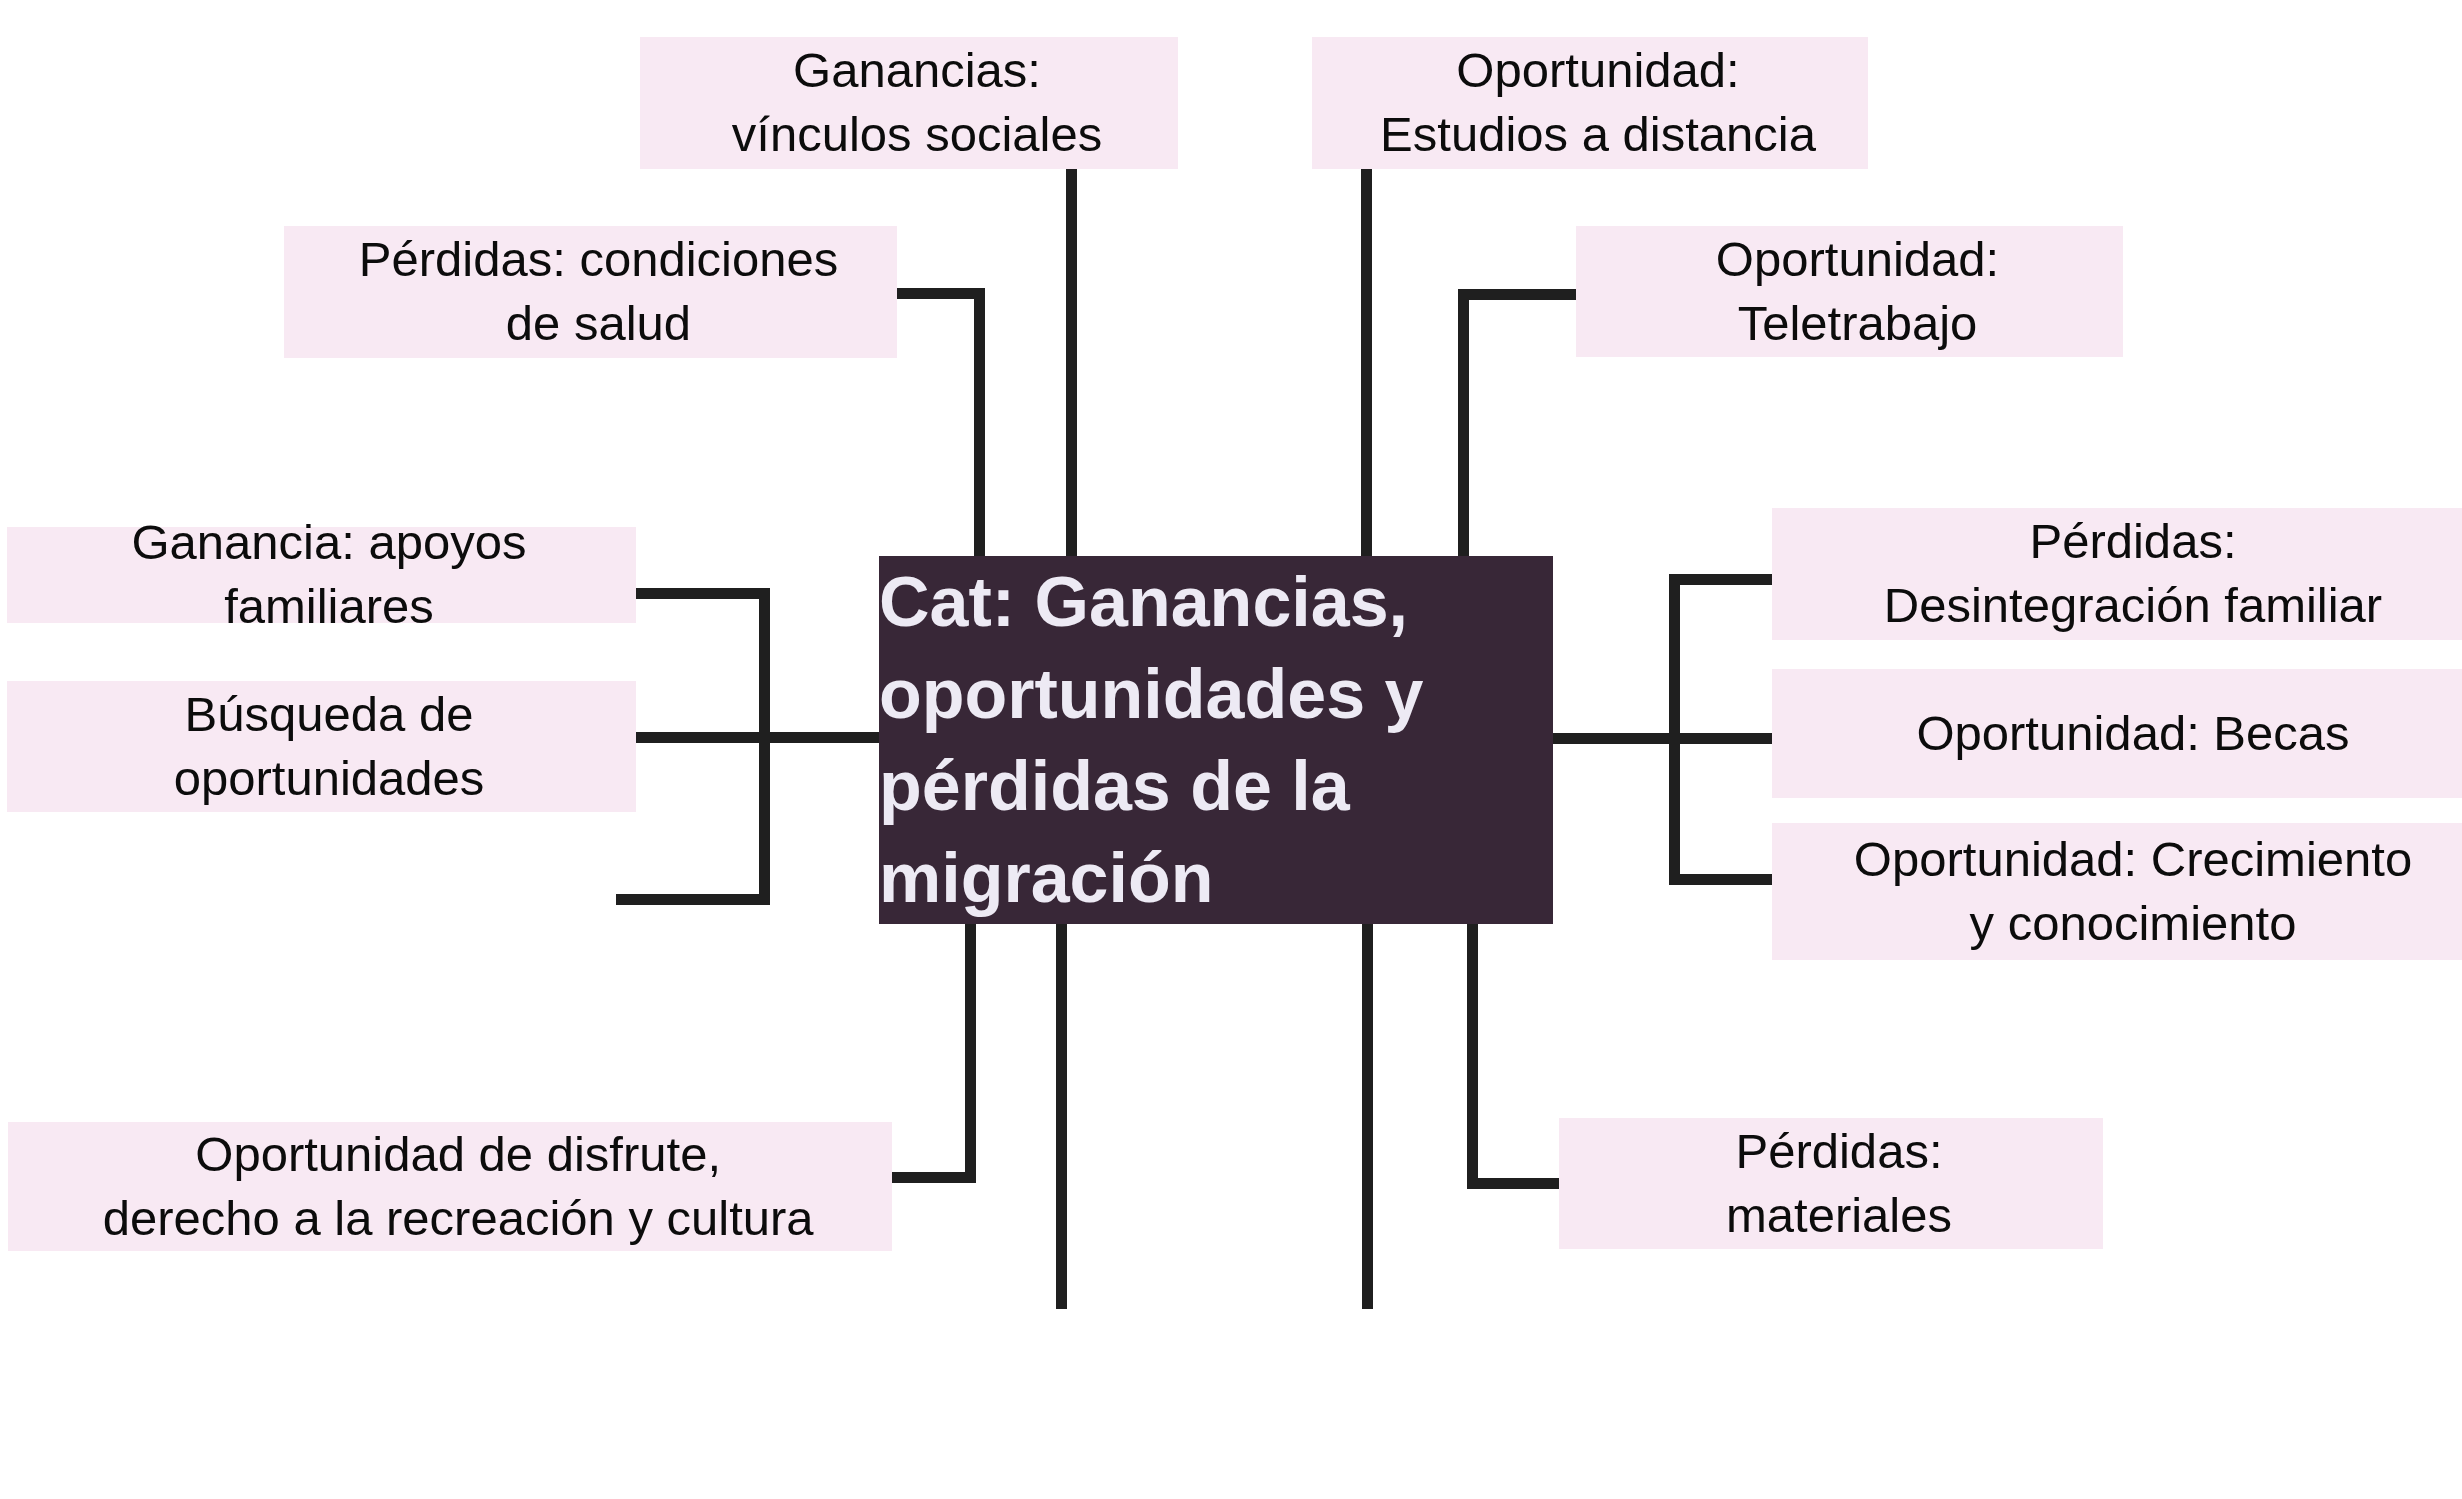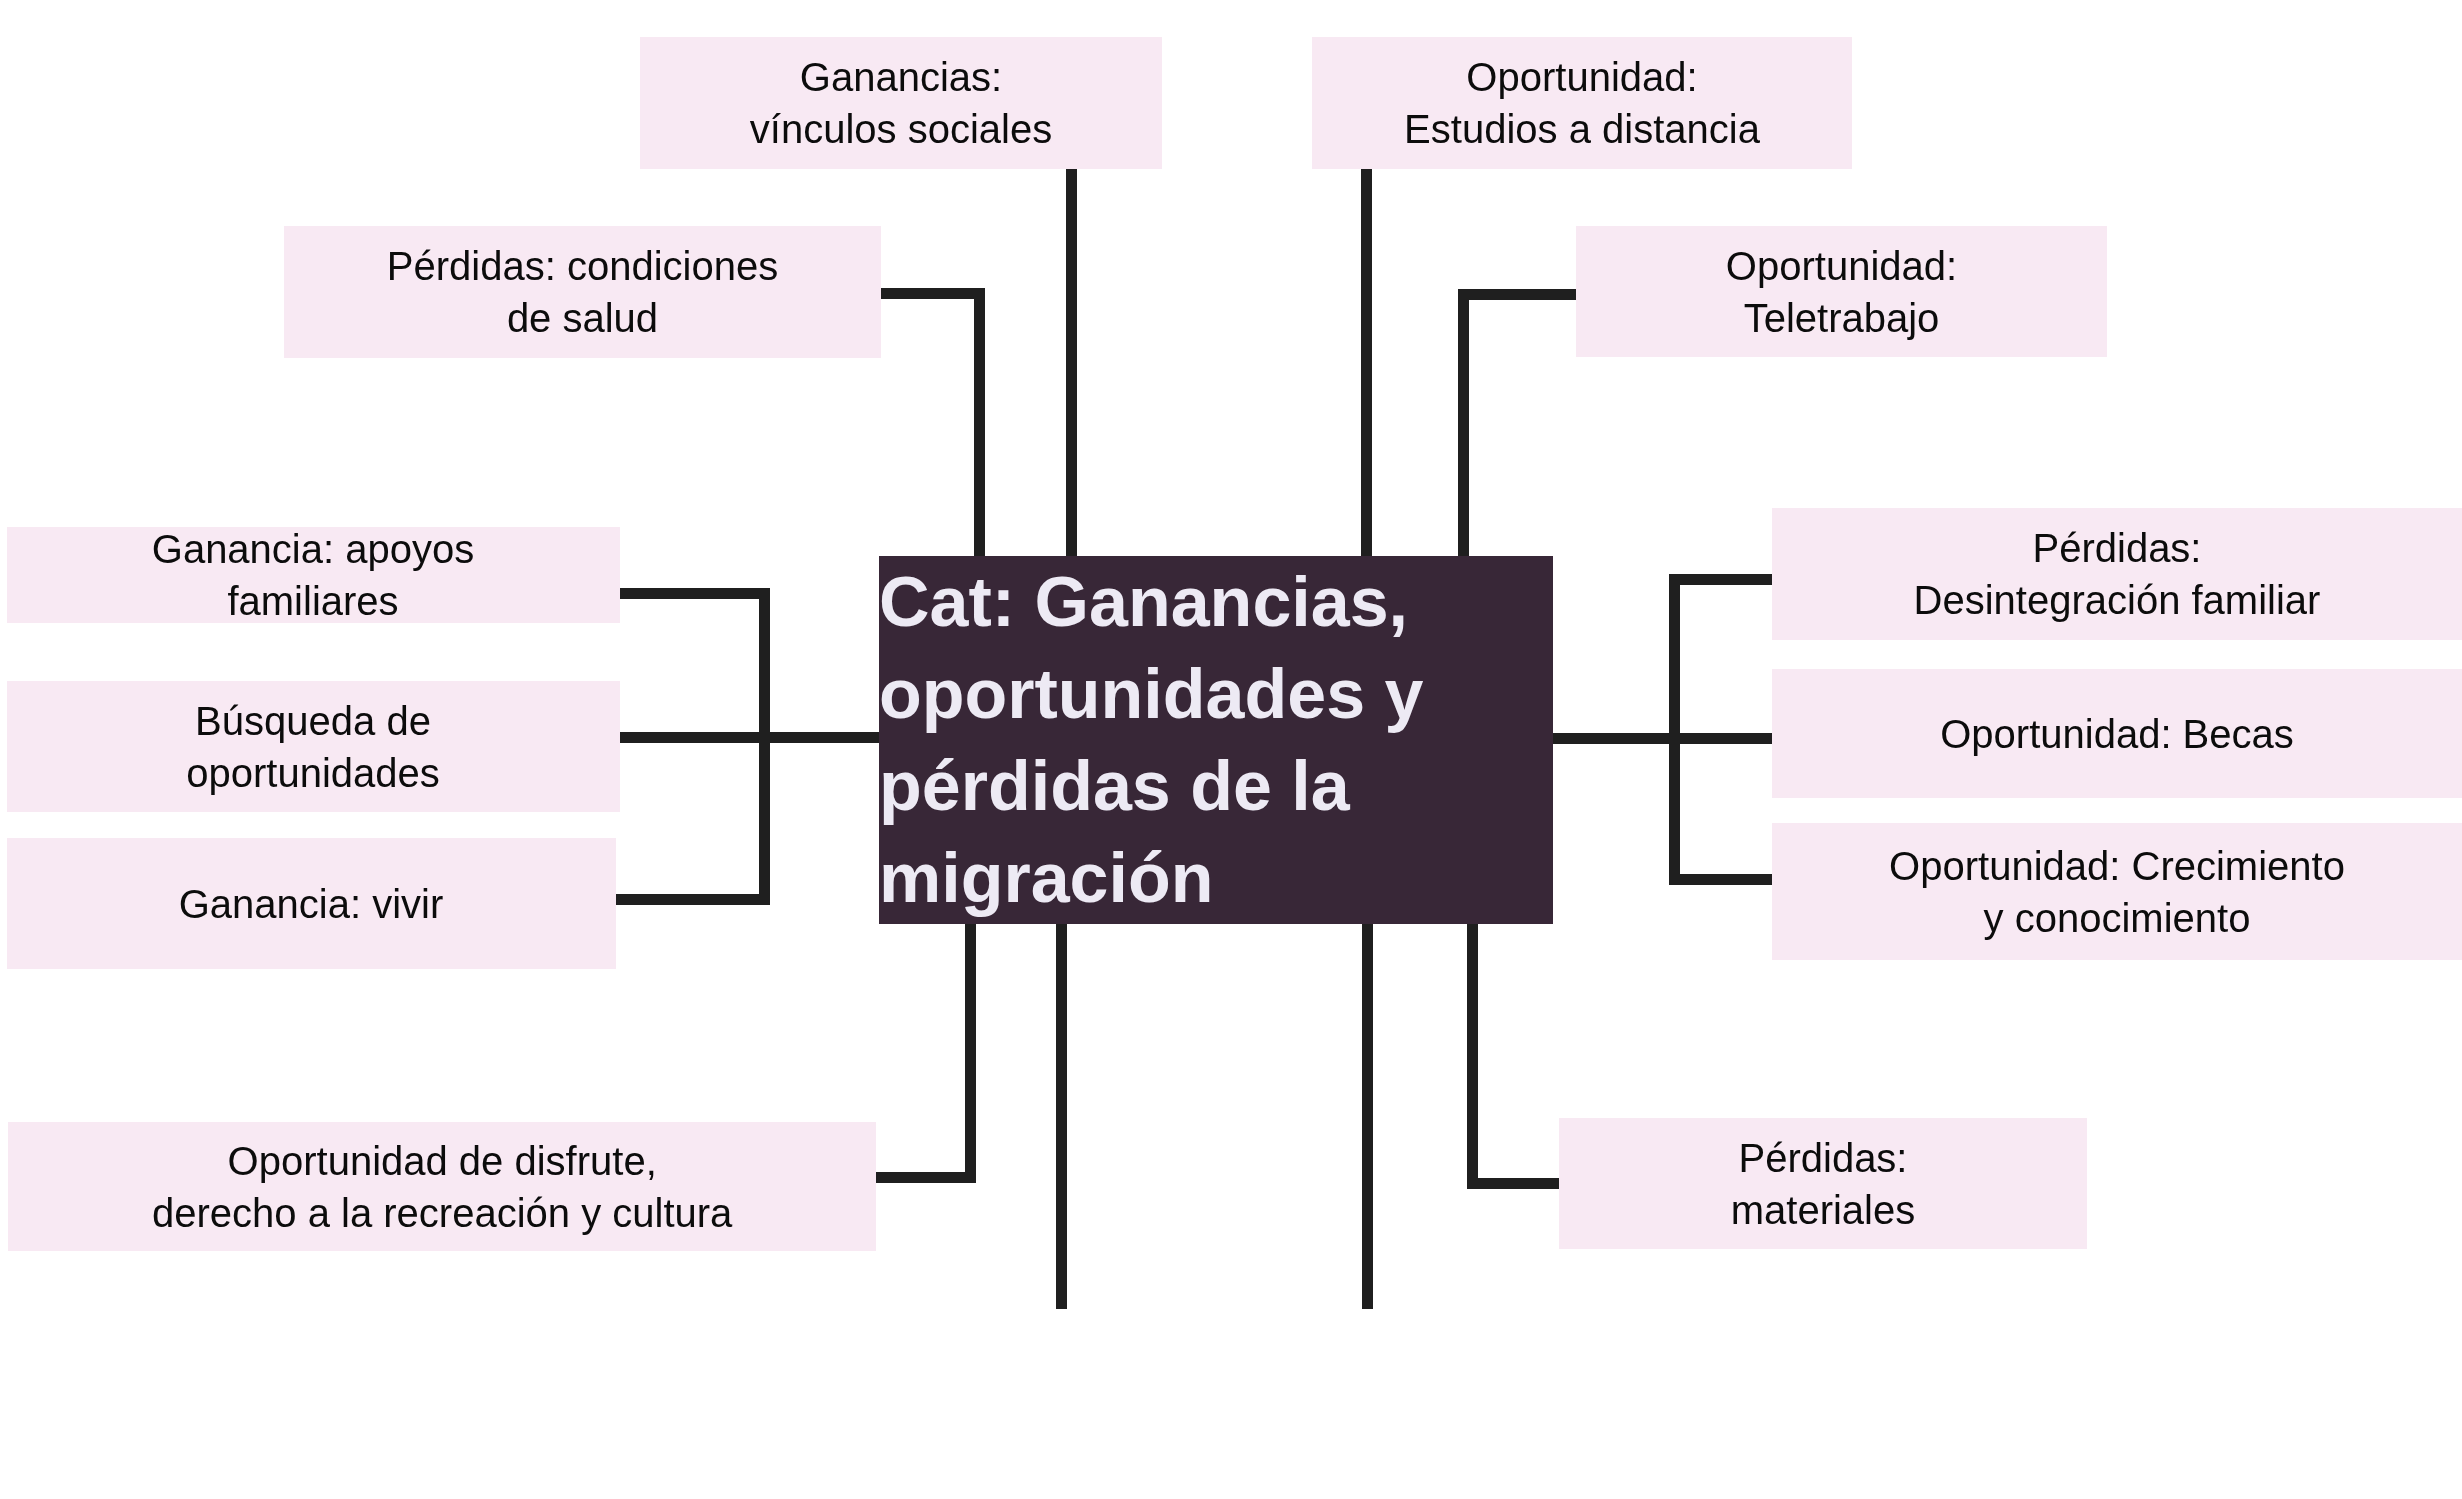--- a/index.html
+++ b/index.html
@@ -25,8 +25,9 @@
     color:var(--node-text);
     display:flex;align-items:center;justify-content:center;
     text-align:center;
-    font-size:40px;line-height:1.3;
+    font-size:49px;line-height:1.3;
     white-space:pre-line;
+    padding-left:16px;
   }
   .node-label{display:block;width:100%;}
   .center-node{

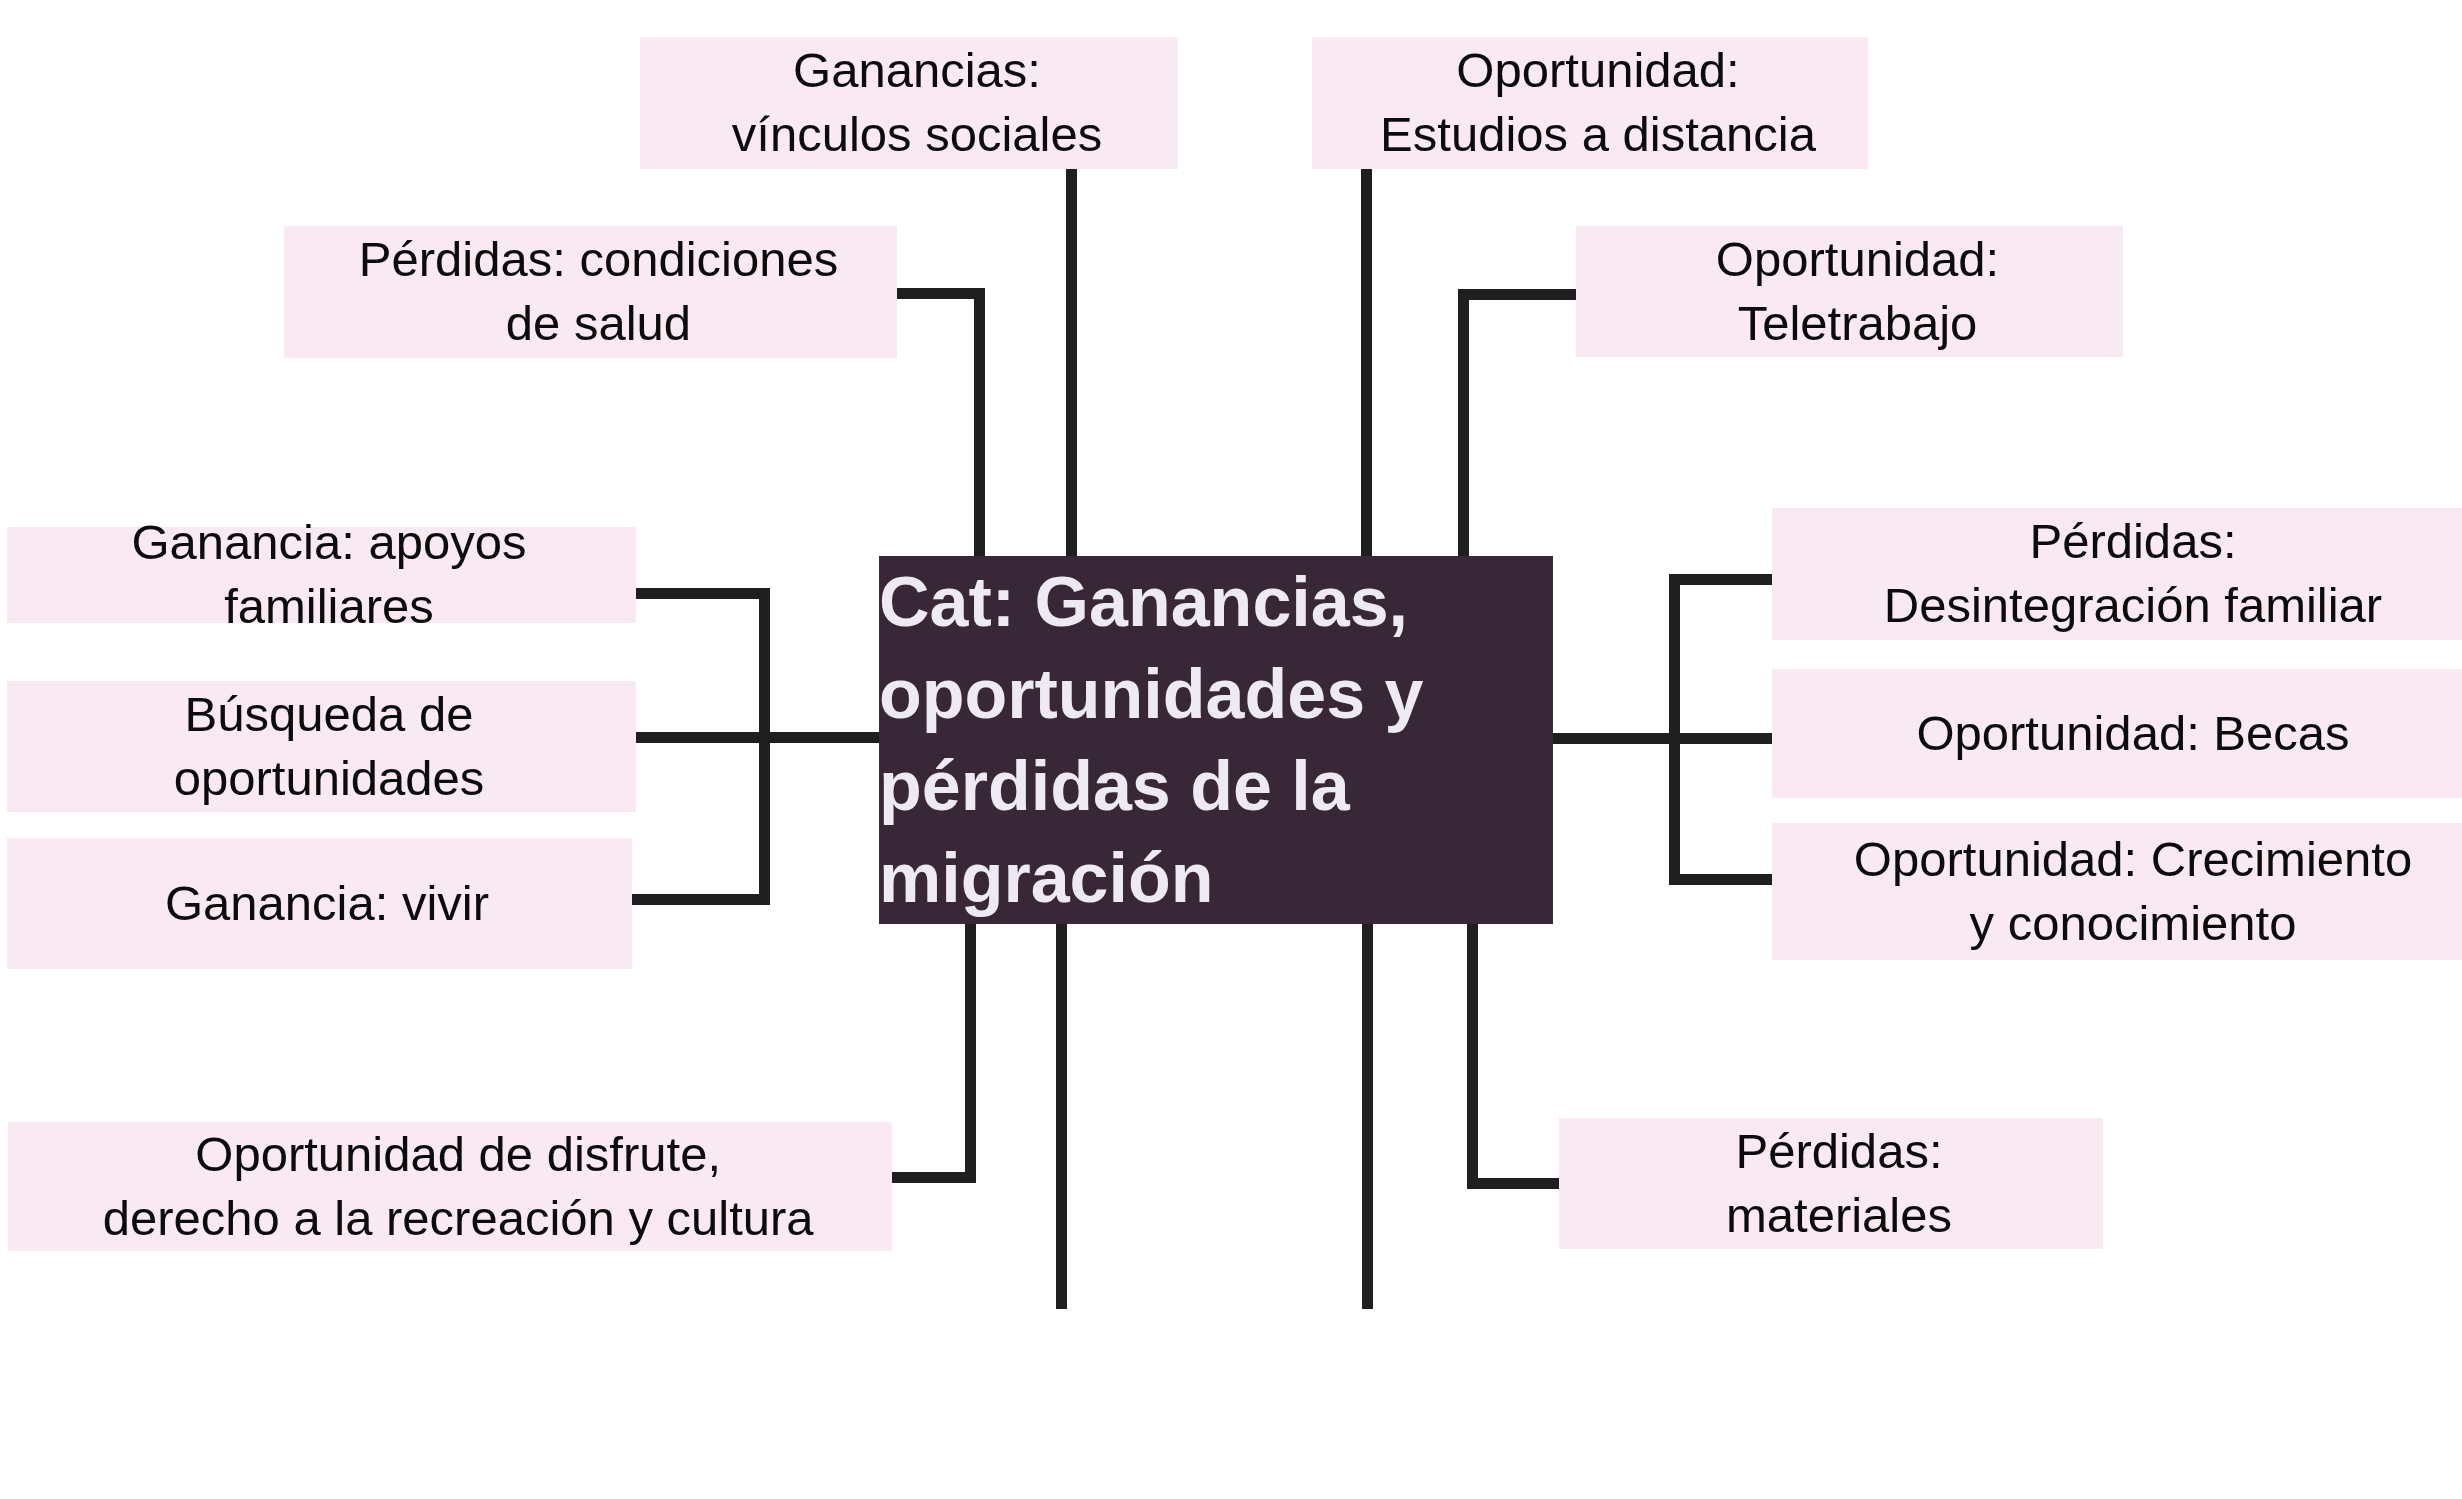--- a/index.html
+++ b/index.html
@@ -136,9 +136,6 @@
     <span class="node-label">Búsqueda de
 oportunidades</span>
   </div>
-  <div class="node node-g">
-    <span class="node-label">Ganancia: vivir</span>
-  </div>
   <div class="node node-h">
     <span class="node-label">Pérdidas:
 Desintegración familiar</span>

